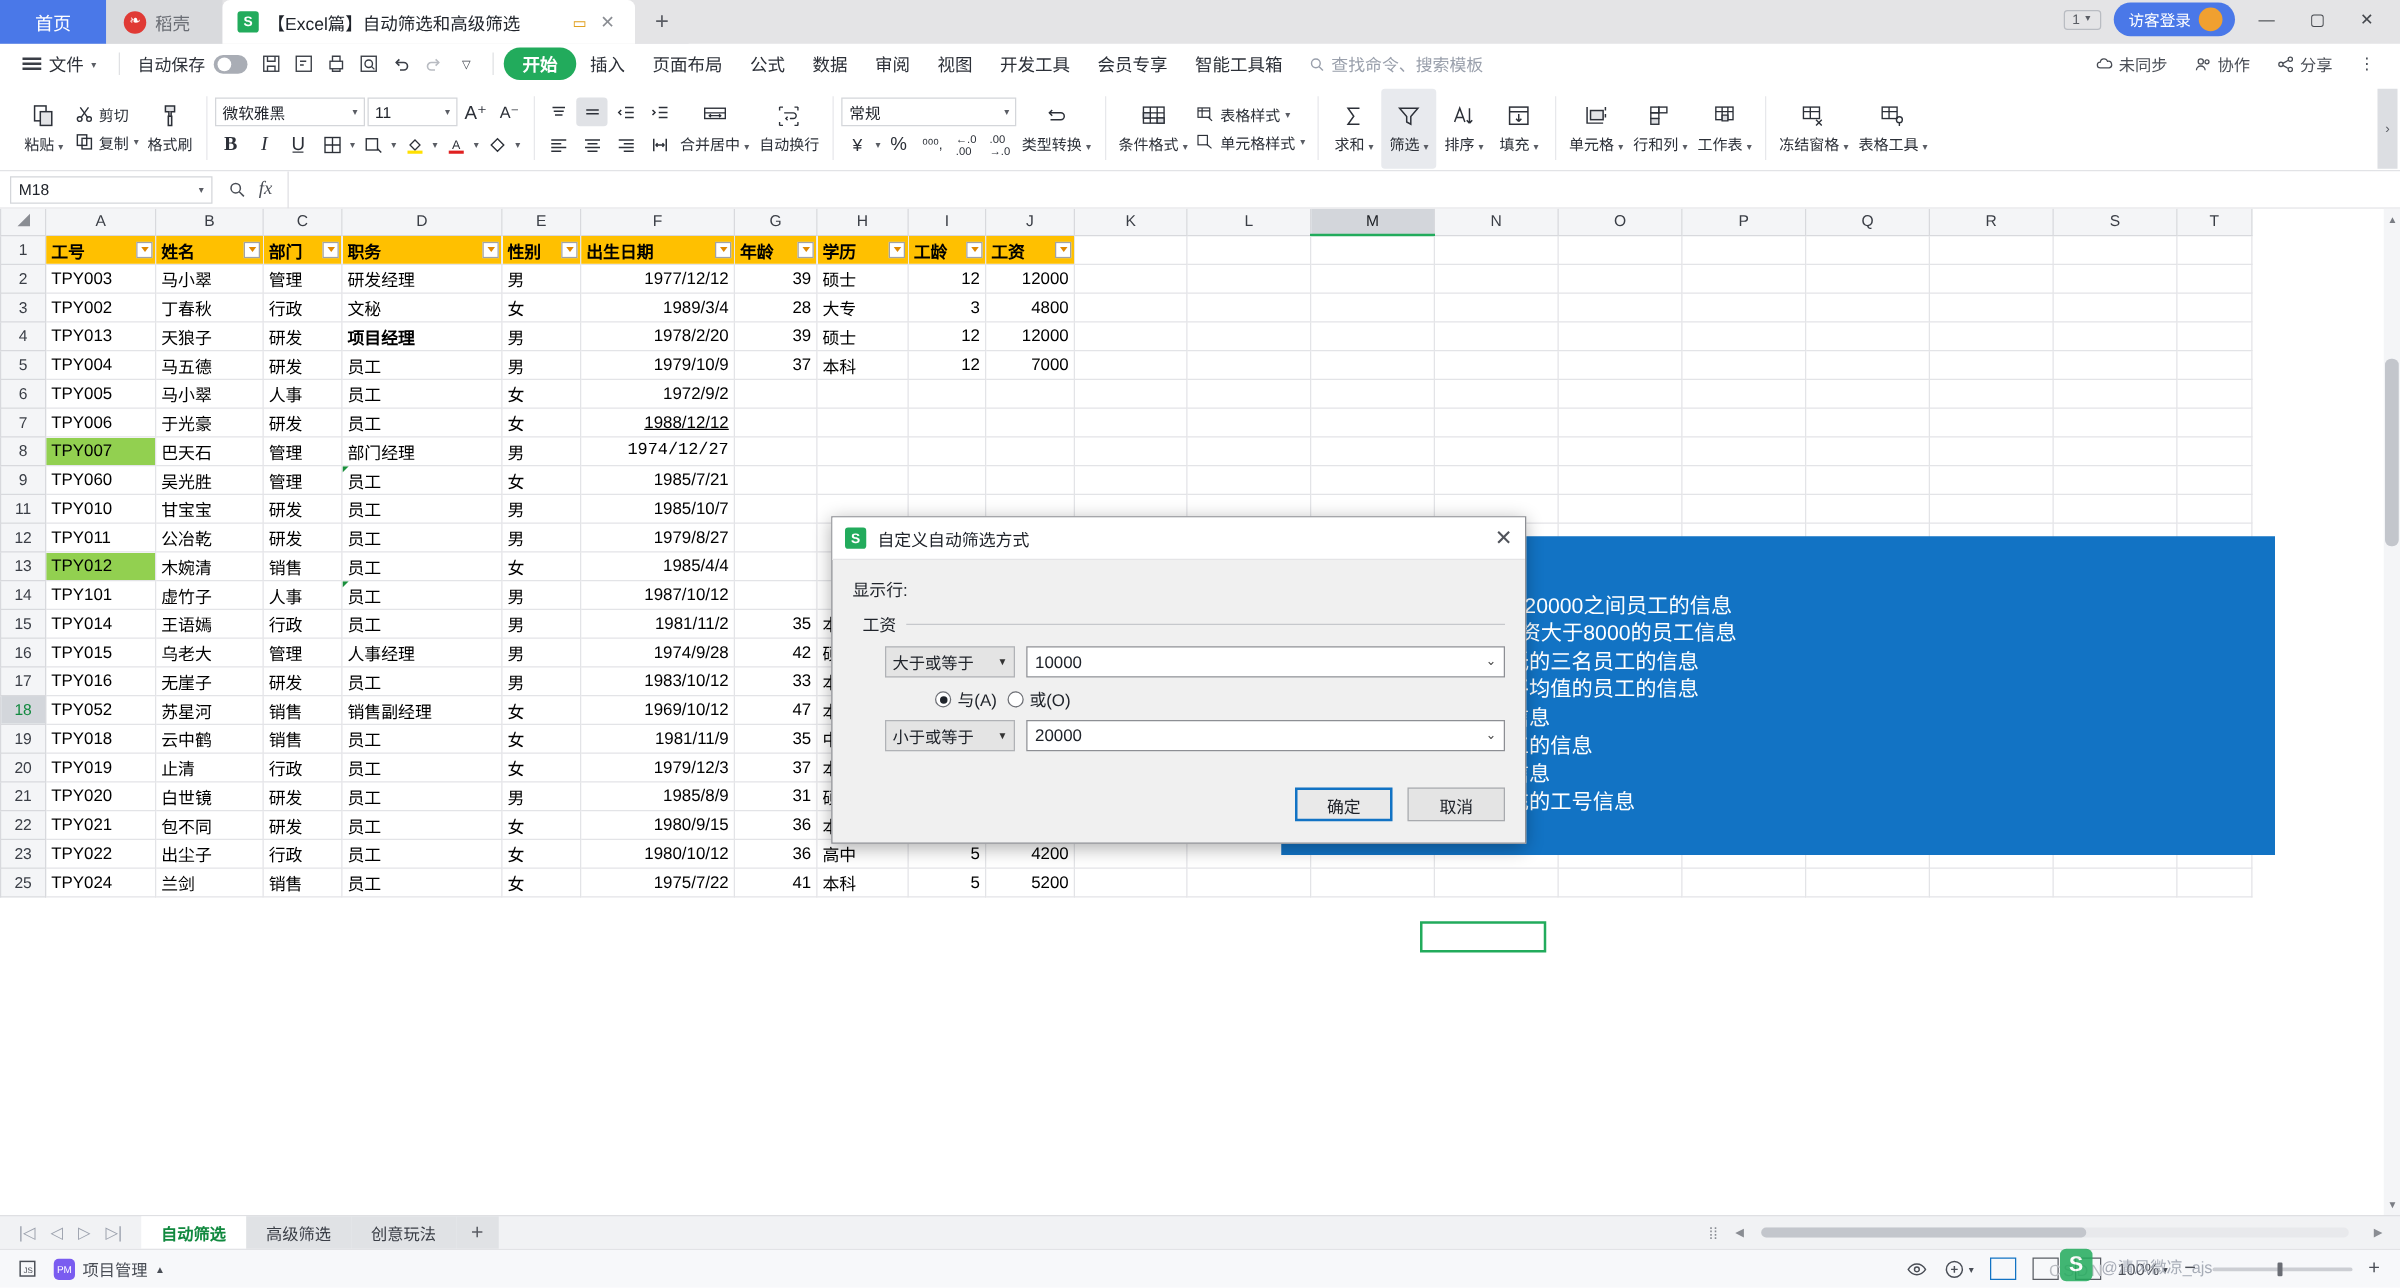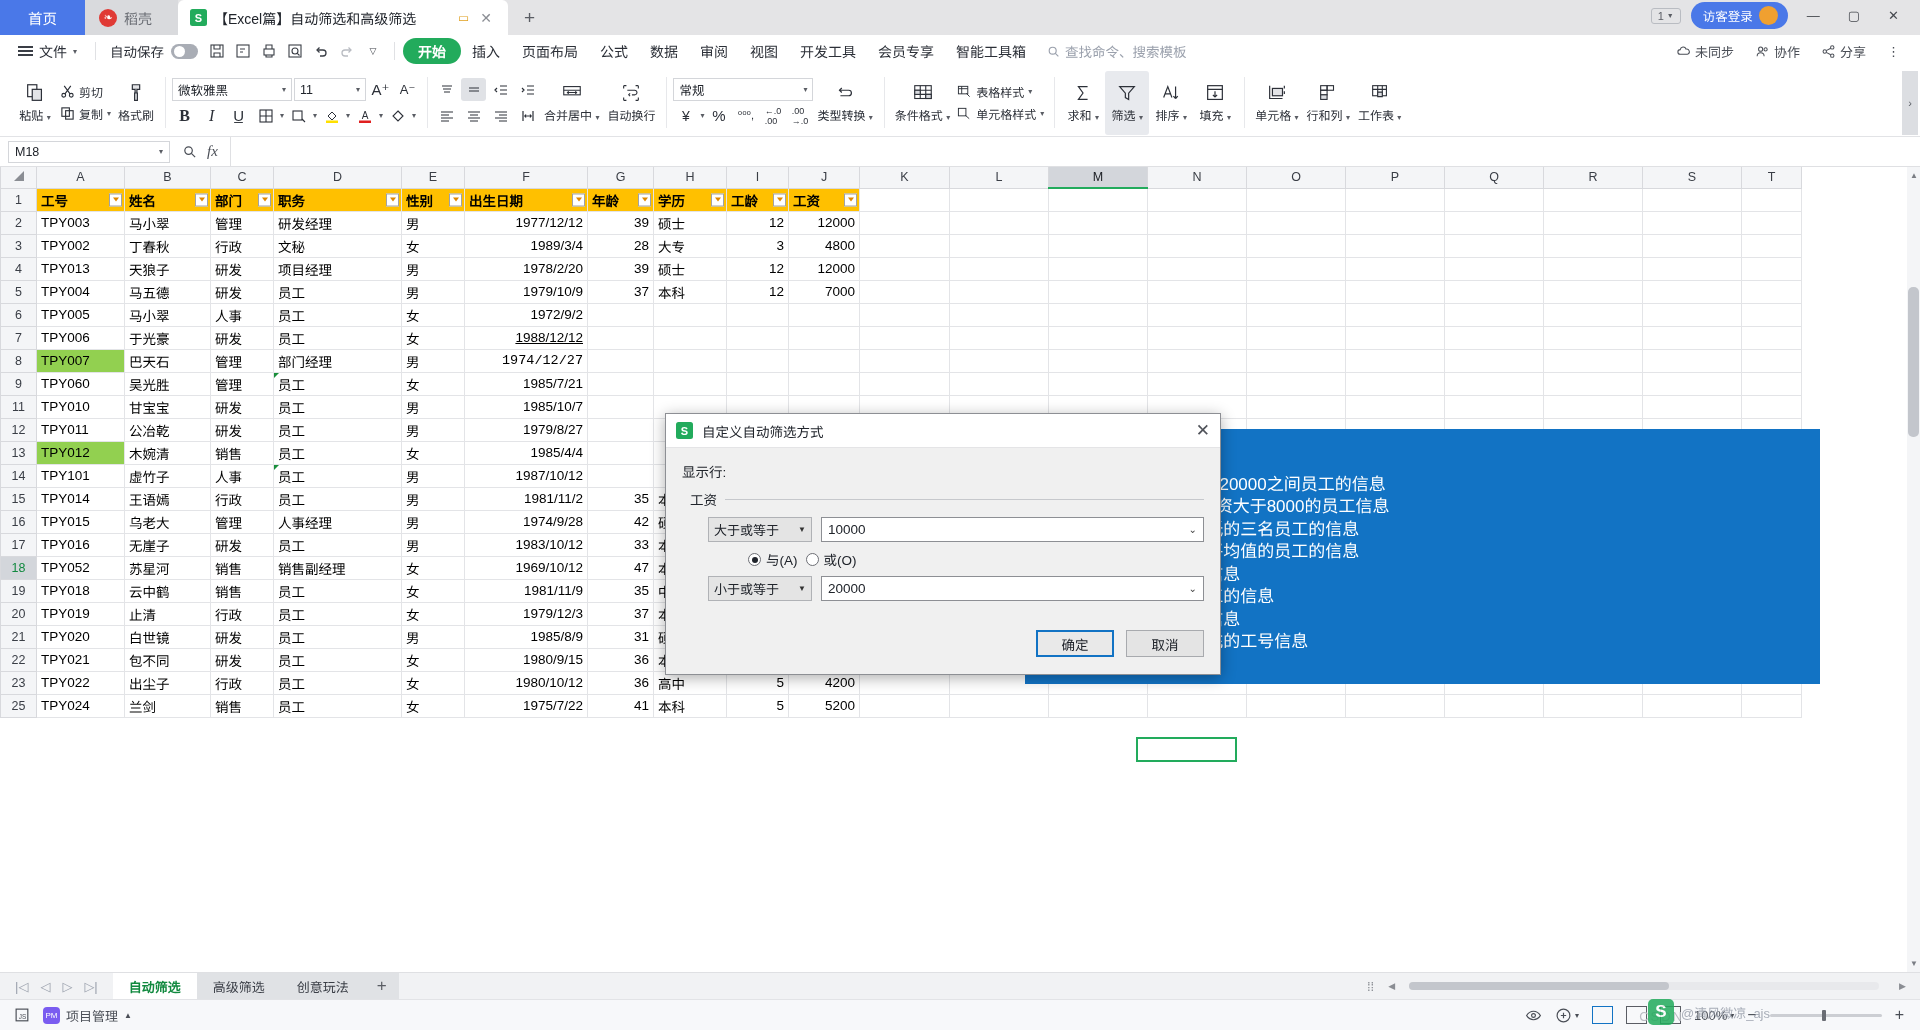--- a/index.html
+++ b/index.html
@@ -587,6 +587,25 @@
       </div>
     </div>
 
+    <div class="rgroup">
+      <div class="bigbtn">
+        <svg viewBox="0 0 24 24" fill="none" stroke="#2c3038" stroke-width="1.2">
+            <rect x="3" y="4" width="14" height="10"></rect>
+            <path d="M3 8h14M9 4v10"></path>
+            <path d="M14 15l5 5M19 15l-5 5"></path>
+          </svg>
+        <span class="lbl"><span>冻结窗格</span> <span class="caret">▾</span></span>
+      </div>
+      <div class="bigbtn">
+        <svg viewBox="0 0 24 24" fill="none" stroke="#2c3038" stroke-width="1.2">
+            <rect x="3" y="4" width="13" height="10"></rect>
+            <path d="M3 8h13M9 4v10"></path>
+            <circle cx="18" cy="15" r="2.6"></circle>
+            <path d="M18 17.6v3"></path>
+          </svg>
+        <span class="lbl"><span>表格工具</span> <span class="caret">▾</span></span>
+      </div>
+    </div>
 
     <div class="ribbon-right">
       <div class="collapse">›</div>

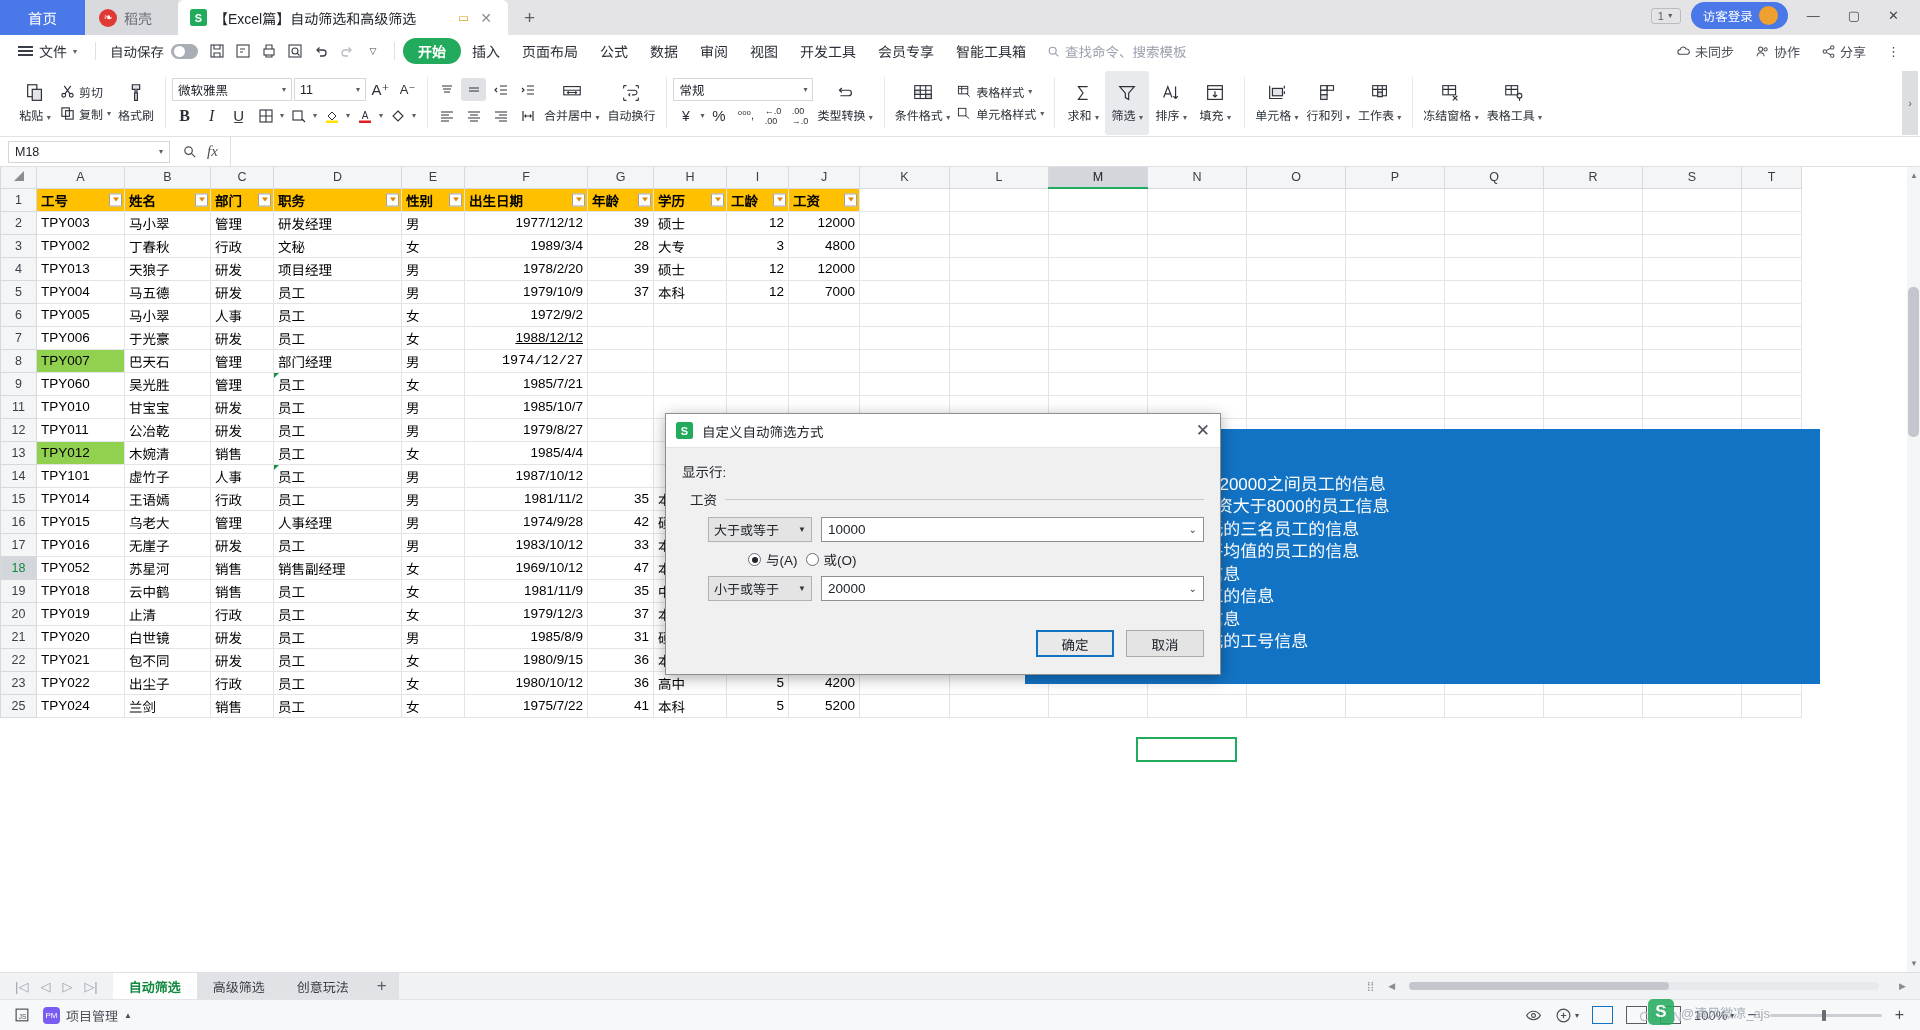--- a/index.html
+++ b/index.html
@@ -729,7 +729,7 @@
             <td class="cell" style="width: 88px;">TPY013</td>
             <td class="cell" style="width: 86px;">天狼子</td>
             <td class="cell" style="width: 63px;">研发</td>
-            <td class="cell" style="width: 128px;">项目经理</td>
+            <td class="cell" style="width: 128px; font-weight: bold;">项目经理</td>
             <td class="cell" style="width: 63px;">男</td>
             <td class="cell num" style="width: 123px;">1978/2/20</td>
             <td class="cell num" style="width: 66px;">39</td>

